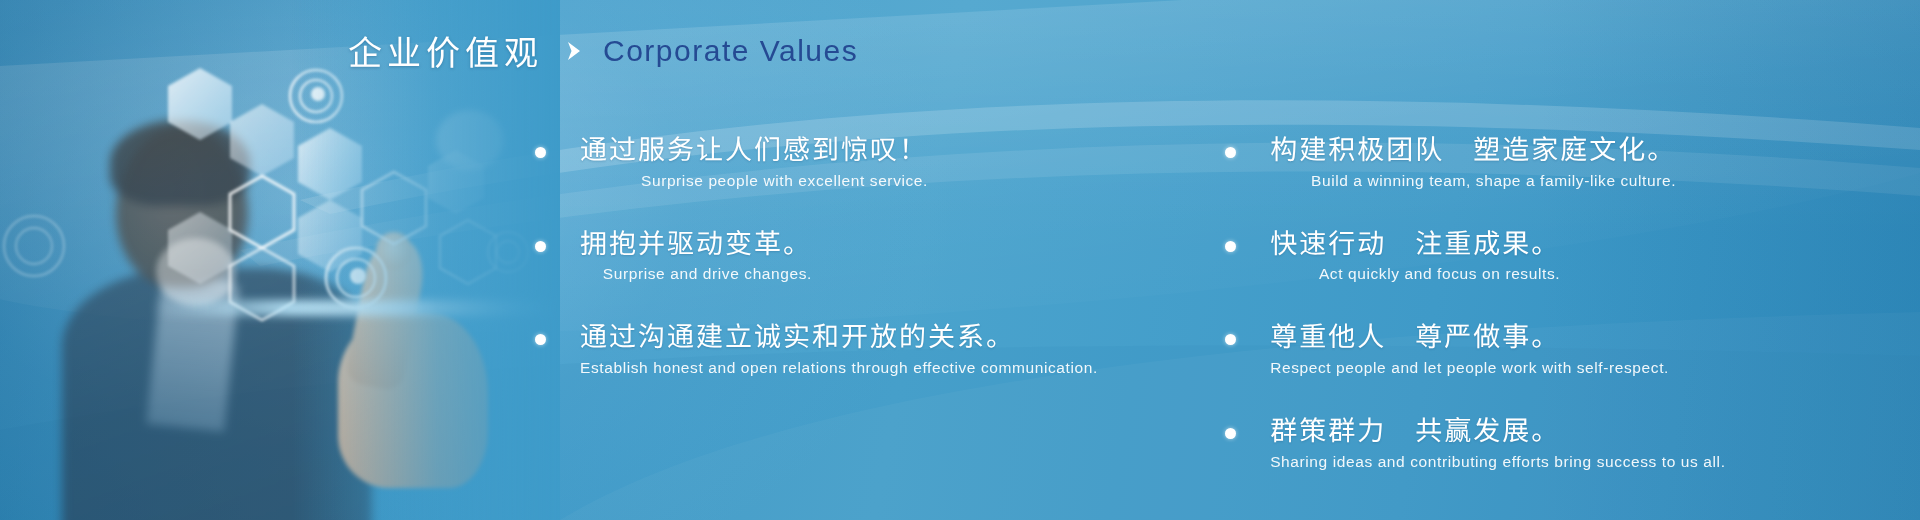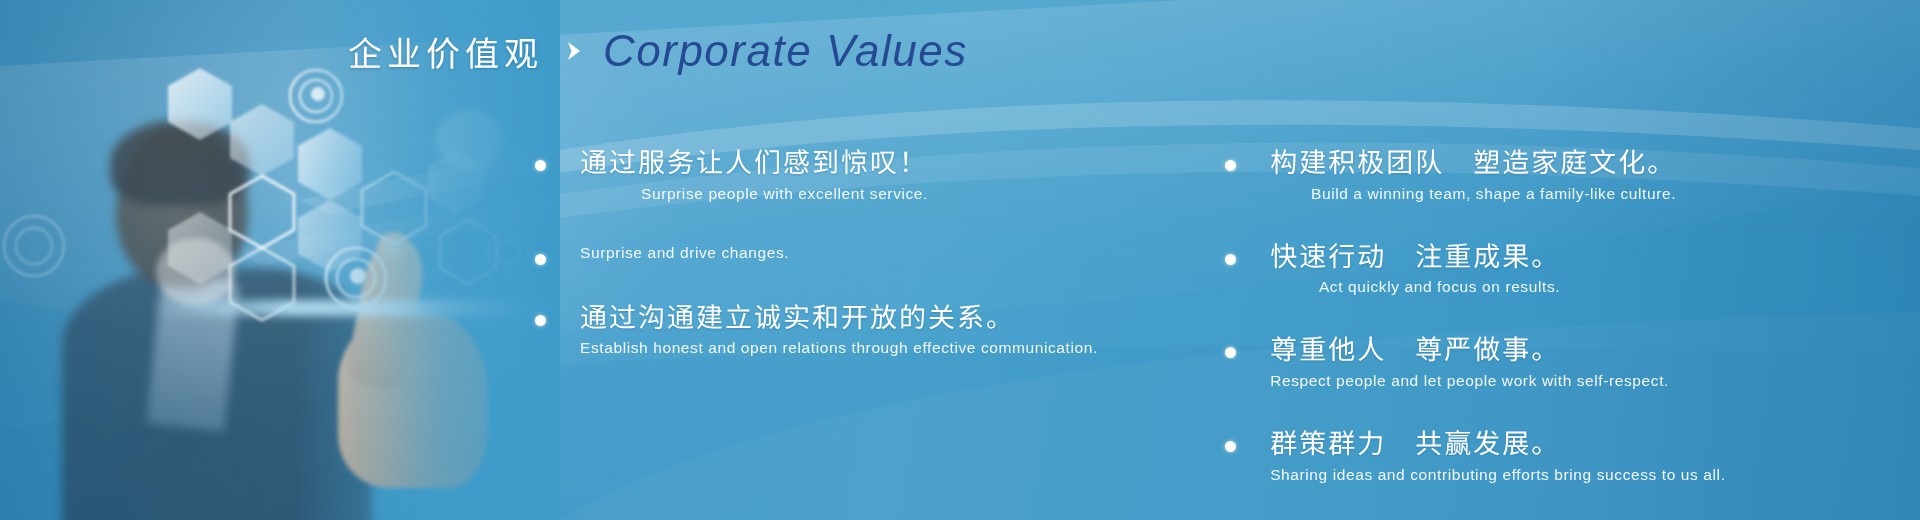--- a/index.html
+++ b/index.html
@@ -168,12 +168,11 @@
     flex: 0 0 auto;
   }
   .title-en {
-    font-size: 44px;
+    font-size: 30px;
     letter-spacing: 1.5px;
     color: #254a93;
     font-weight: 400;
     white-space: nowrap;
-    font-style: italic;
   }
 
   

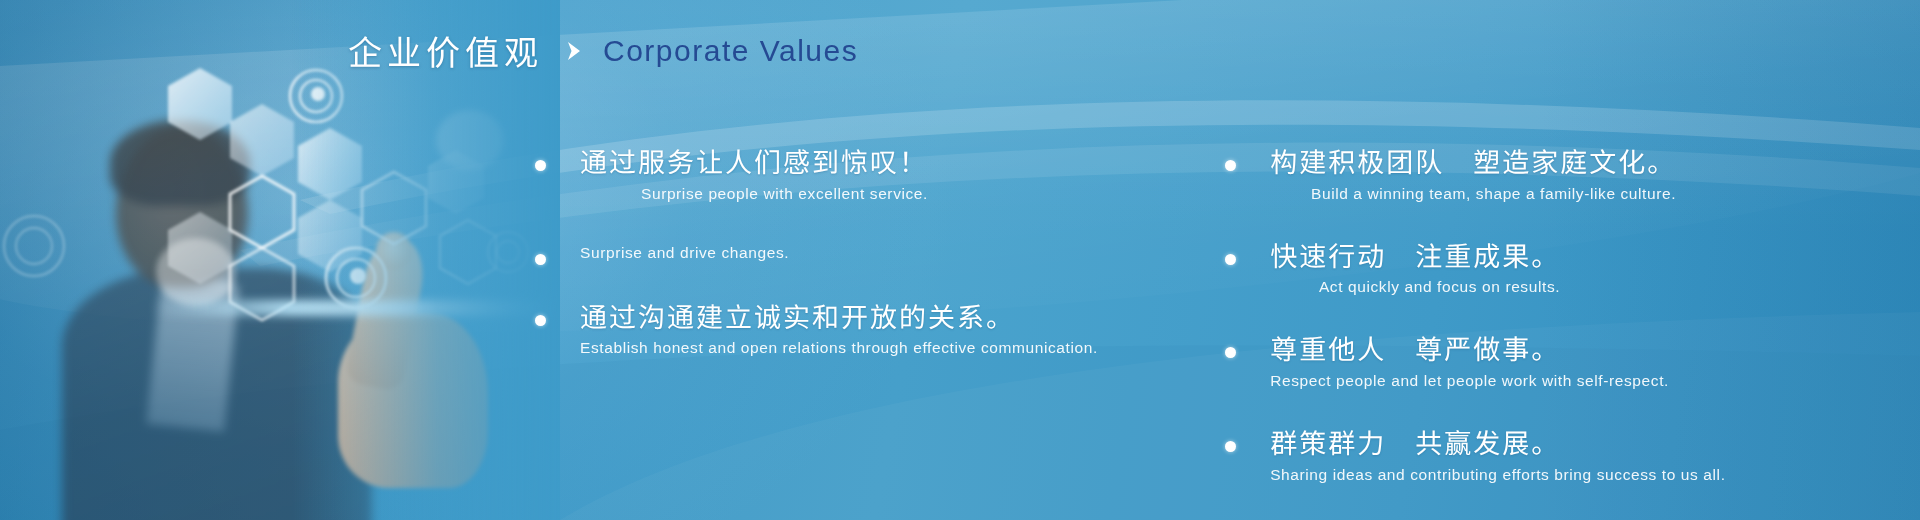--- a/index.html
+++ b/index.html
@@ -178,7 +178,7 @@
   
   .columns {
     position: absolute;
-    left: 0; top: 146px;
+    left: 0; top: 133px;
     width: 1780px;
     display: flex;
     z-index: 12;

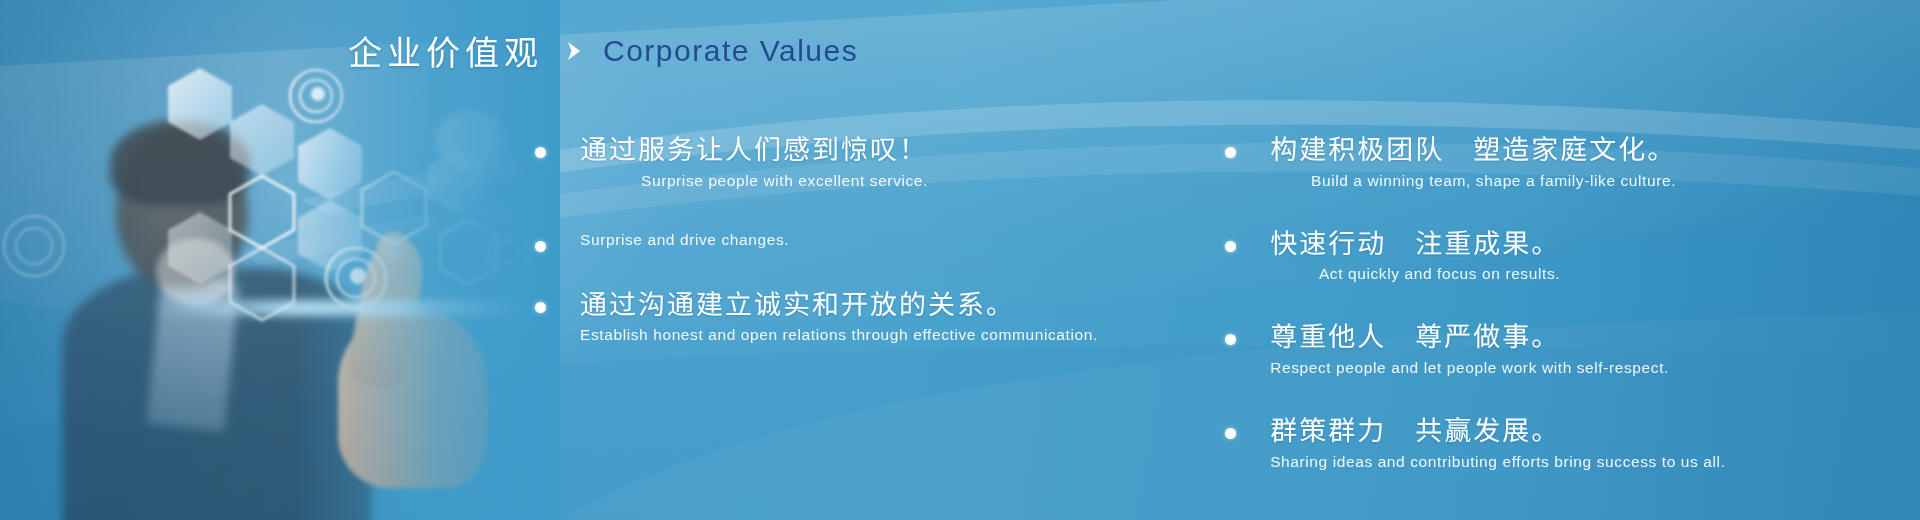--- a/index.html
+++ b/index.html
@@ -330,6 +330,7 @@
       <div class="value-item">
         <span class="bullet"></span>
         <span class="value-text">
+          <span class="value-cn">拥抱并驱动变革。</span>
           <span class="value-en">Surprise and drive changes.</span>
         </span>
       </div>

